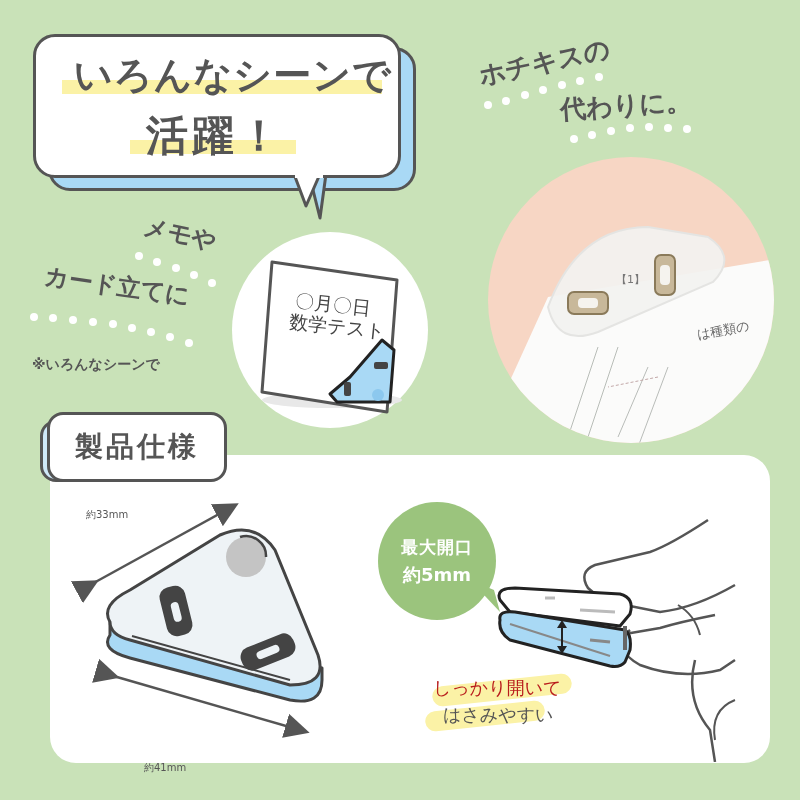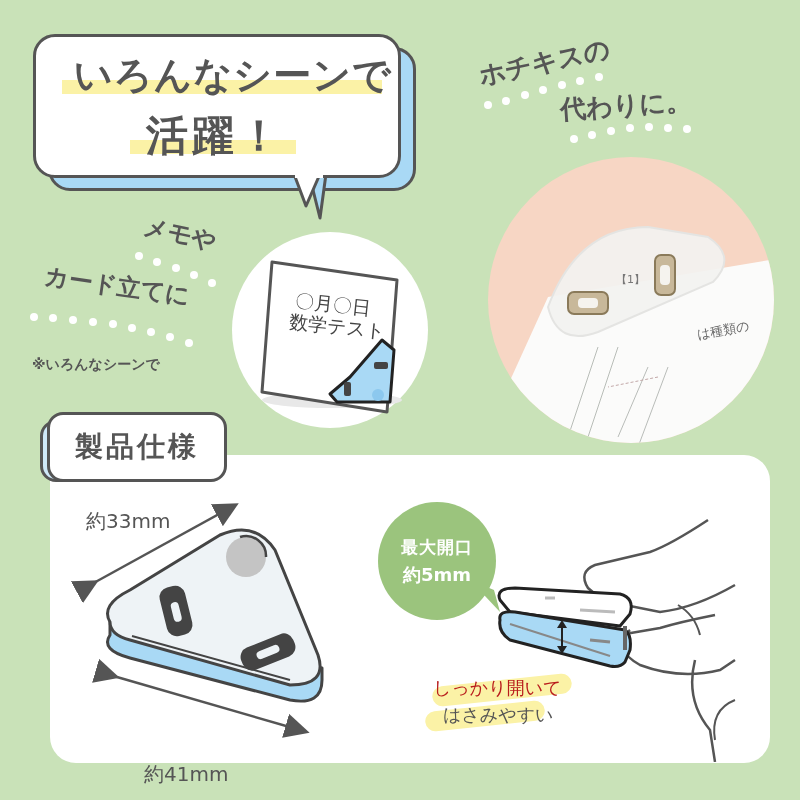--- a/index.html
+++ b/index.html
@@ -70,7 +70,7 @@
   }
   .spec-title { font-size: 28px; font-weight: bold; color: #555; letter-spacing: 3px; }
 
-  .dim { font-size: 20px; color: #555; }
+  .dim { font-size: 10px; color: #555; }
   .dim-33 { left: 86px; top: 508px; }
   .dim-41 { left: 144px; top: 725px; margin-top: 36px; }
 

